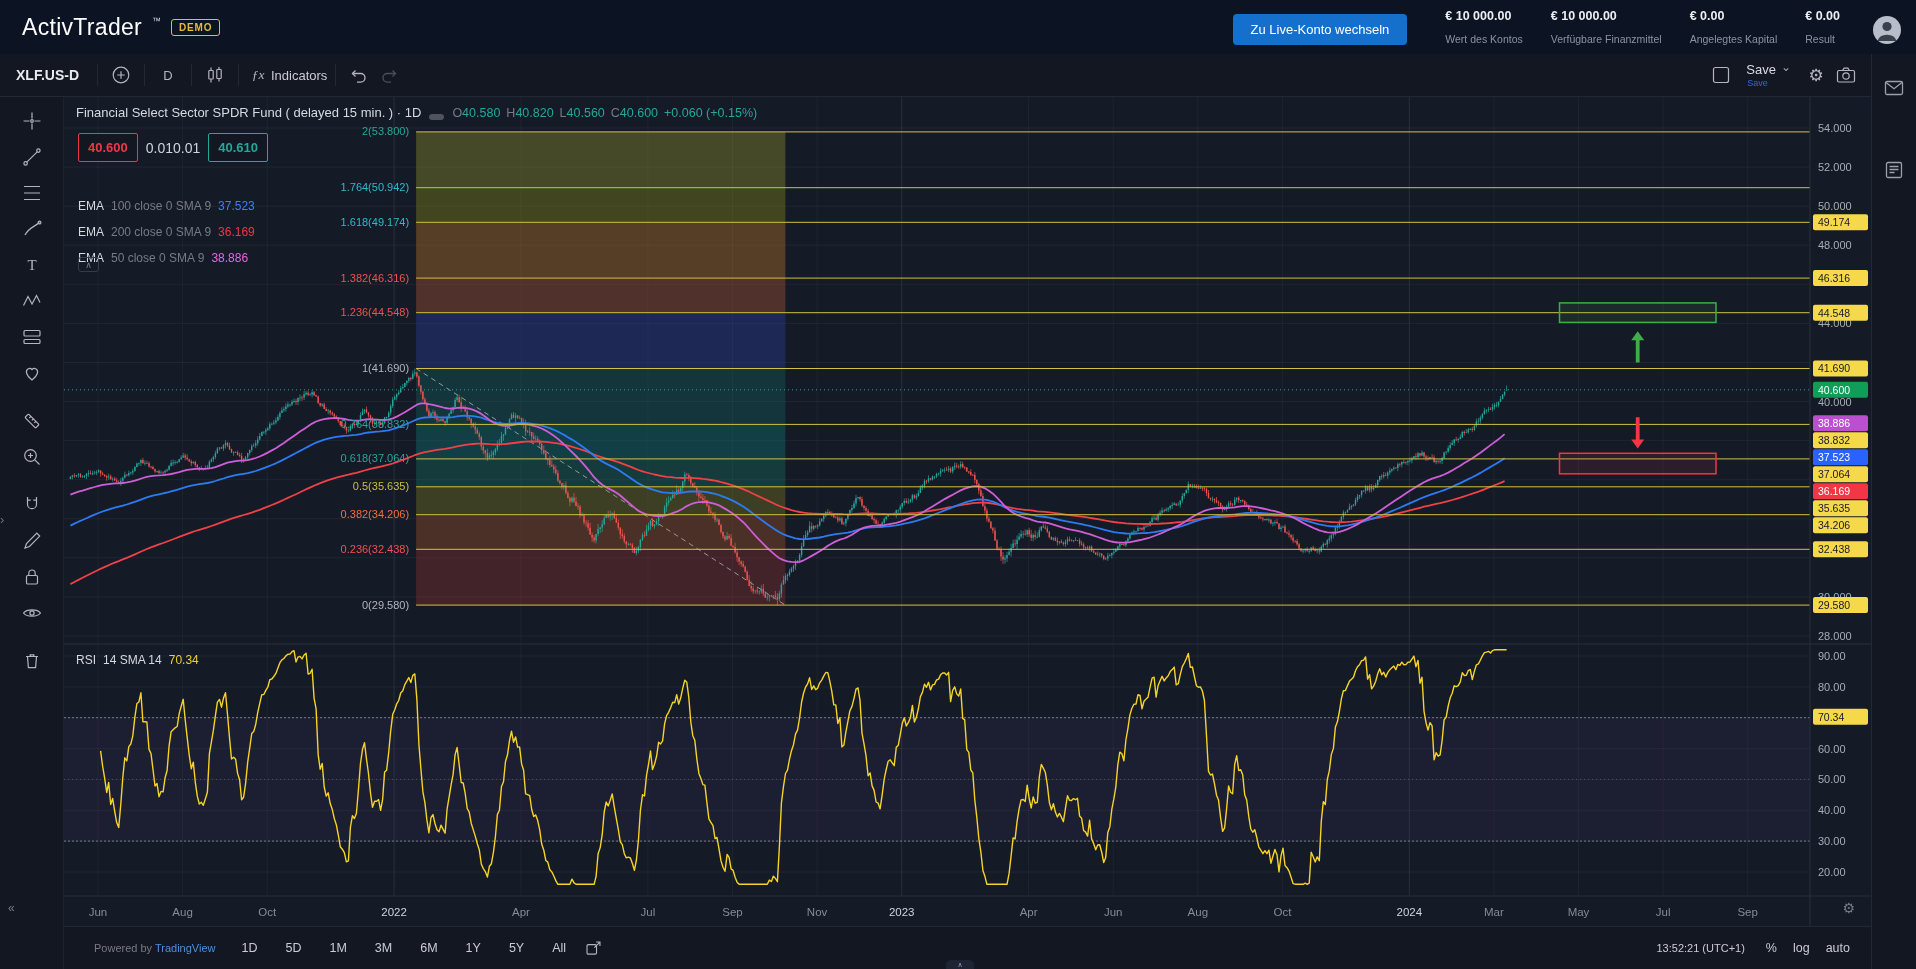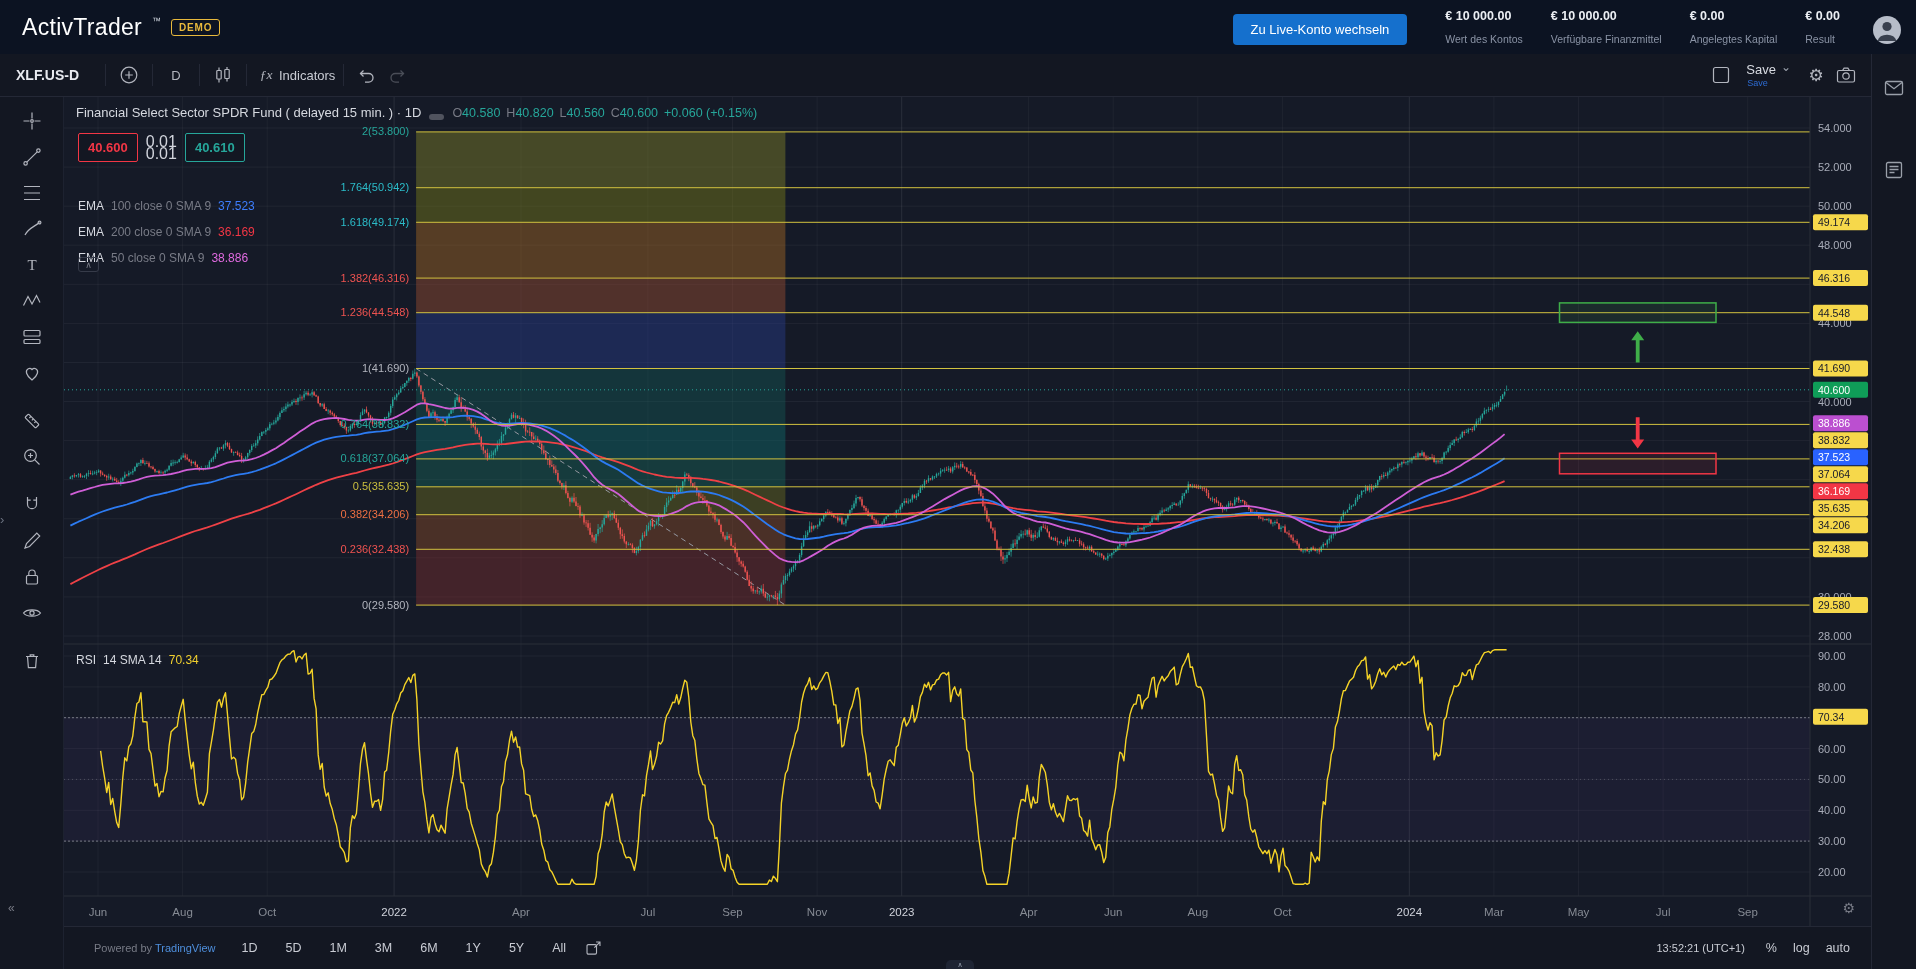--- a/index.html
+++ b/index.html
@@ -19,7 +19,7 @@
 .avatar{width:30px;height:30px;border-radius:50%;cursor:pointer;margin-left:6px}
 
 .chart-toolbar{position:absolute;top:54px;left:0;width:1871px;height:43px;background:#131722;border-bottom:1px solid #242836;display:flex;align-items:center;padding:0 10px 0 16px}
-.sym{color:#e8eaf0;font-size:14px;font-weight:bold;margin-right:18px;cursor:pointer}
+.sym{color:#e8eaf0;font-size:14px;font-weight:bold;margin-right:10px;cursor:pointer}
 .tbtn{display:flex;align-items:center;justify-content:center;min-width:30px;height:30px;border-radius:3px;color:#b2b5be;font-size:13px;cursor:pointer}
 .tbtn svg{display:block}
 .sep{width:1px;height:22px;background:#242836;margin:0 8px}

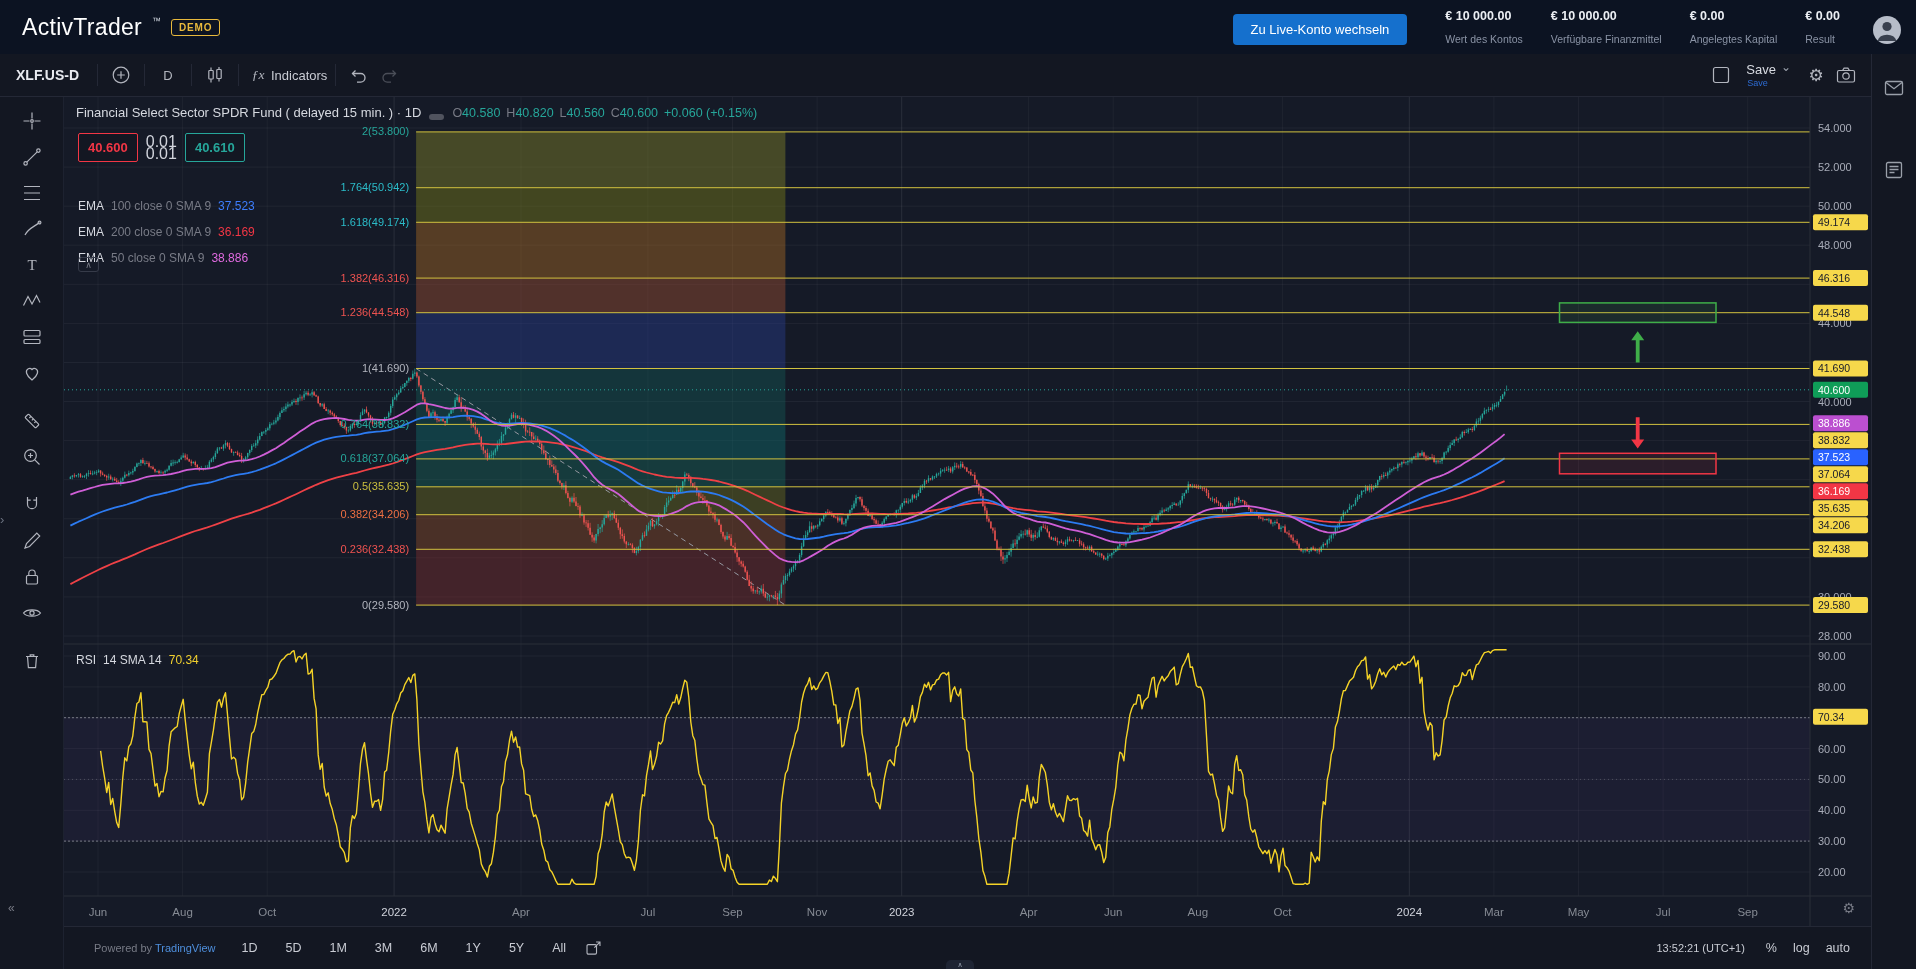--- a/index.html
+++ b/index.html
@@ -46,7 +46,7 @@
 .qbox{border:1px solid;border-radius:2px;font-size:13px;font-weight:bold;padding:6px 9px;background:rgba(19,23,34,.85);cursor:pointer}
 .qbox.bid{color:#f23645;border-color:#f23645}
 .qbox.ask{color:#26a69a;border-color:#26a69a}
-.spread{display:flex;flex-direction:column;font-size:16px;color:#d1d4dc;line-height:12px}
+.spread{display:flex;flex-direction:row;font-size:14px;color:#d1d4dc;line-height:12px}
 .ind-rows{position:absolute;top:96px;left:14px;z-index:3}
 .ind-row{display:flex;gap:7px;font-size:12px;height:26px;align-items:center;color:#d6d9e0;cursor:pointer}
 .ind-row .params{color:#787b86}

